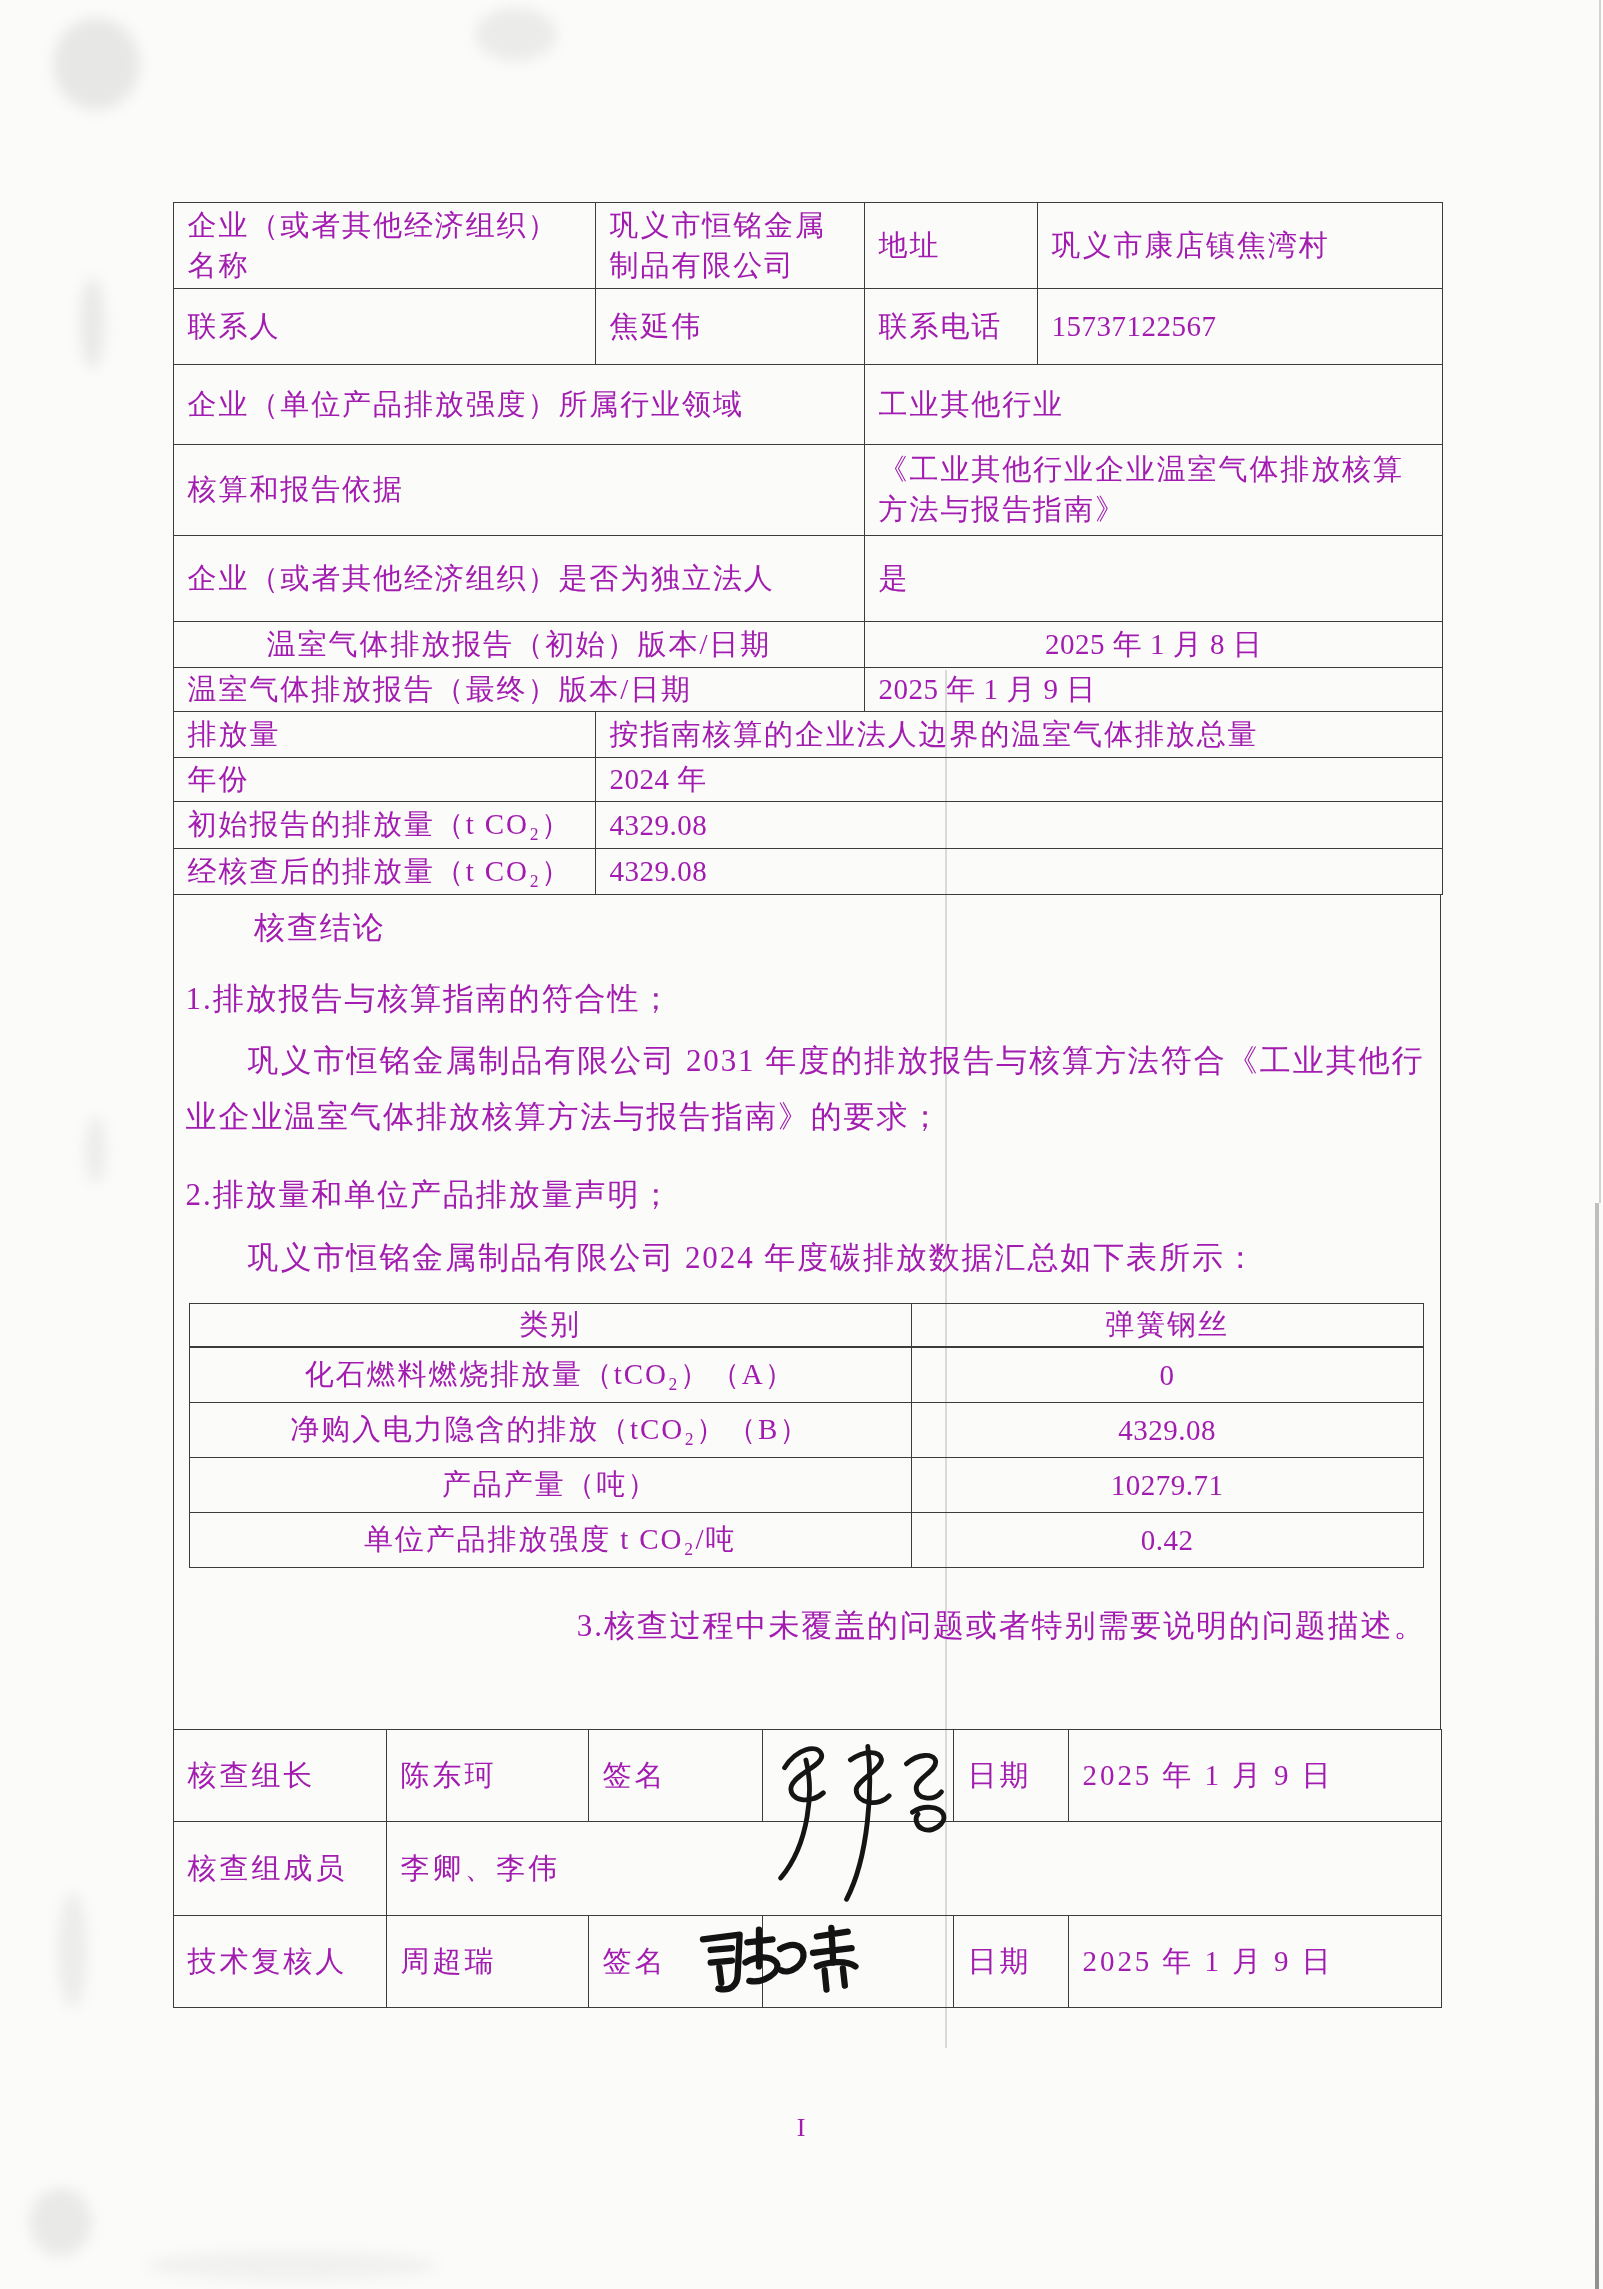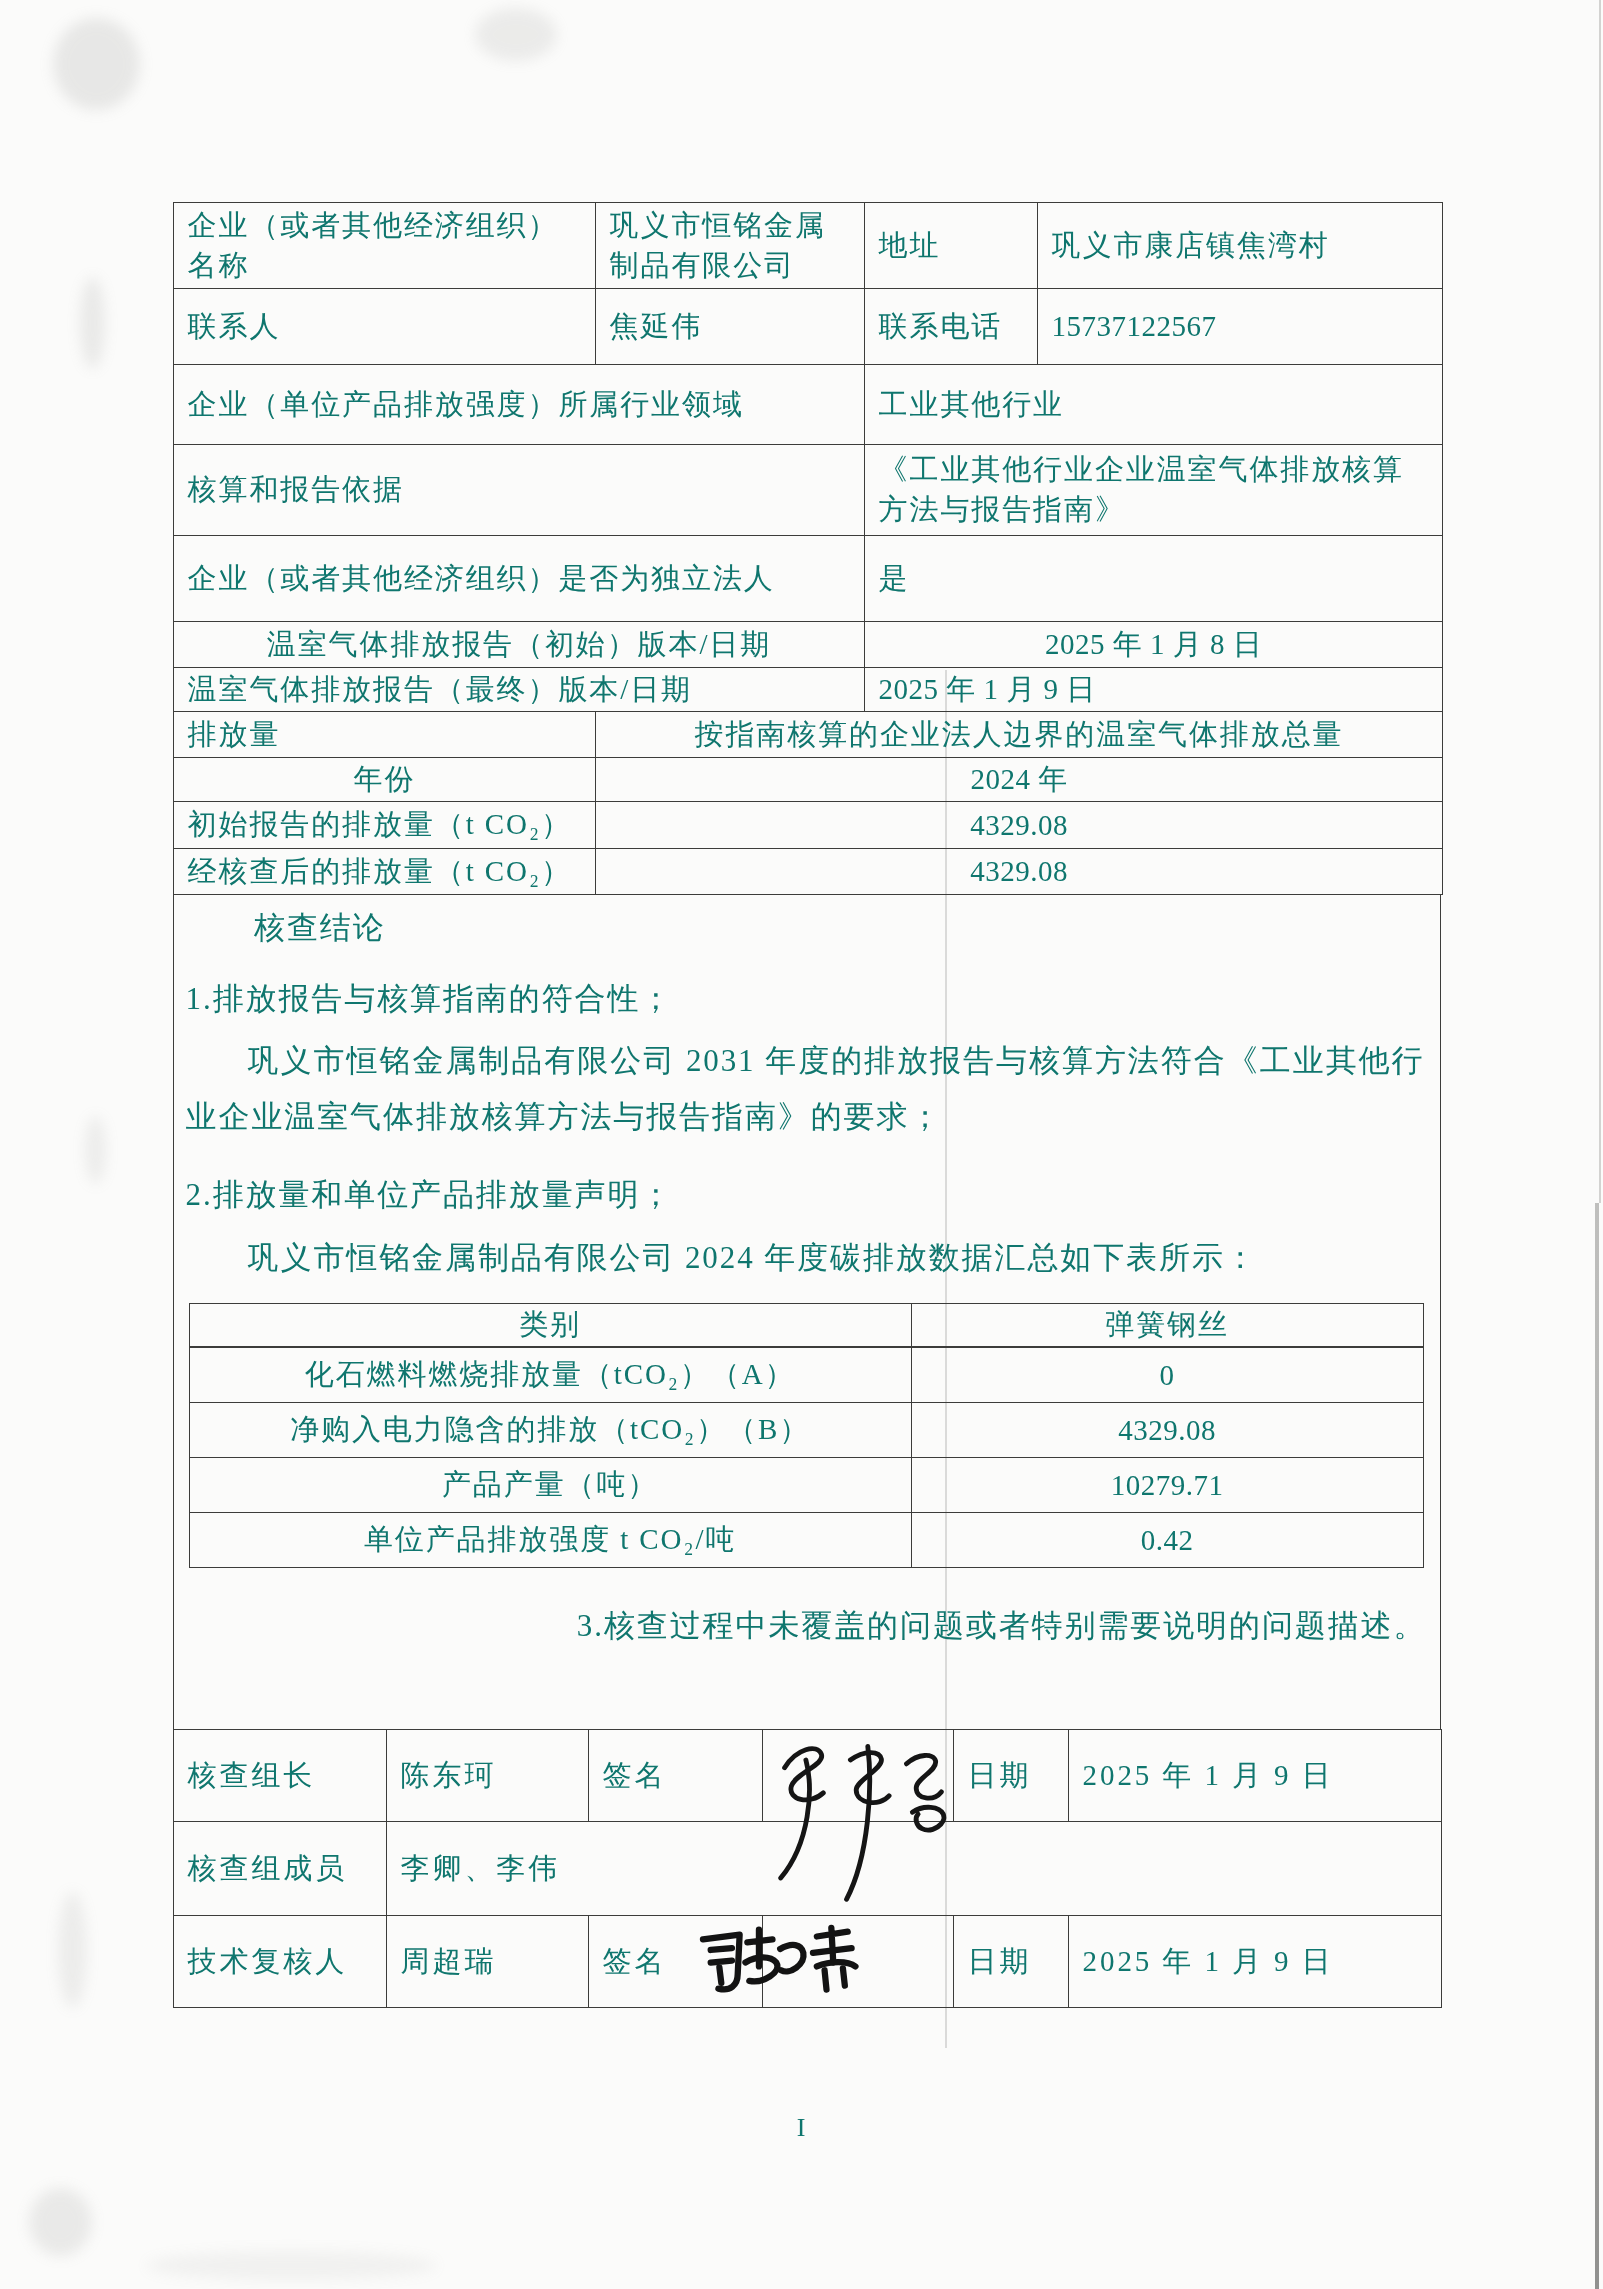--- a/index.html
+++ b/index.html
@@ -8,7 +8,7 @@
     position:relative; width:1603px; height:2289px;
     background:#fbfbfa;
     font-family:"Liberation Serif","DejaVu Serif",serif;
-    color:#0f766e; overflow:hidden;
+    color:#a21caf; overflow:hidden;
   }
   
   .smudge{position:absolute; background:#9a9a98; border-radius:50%; filter:blur(6.8px); pointer-events:none;}

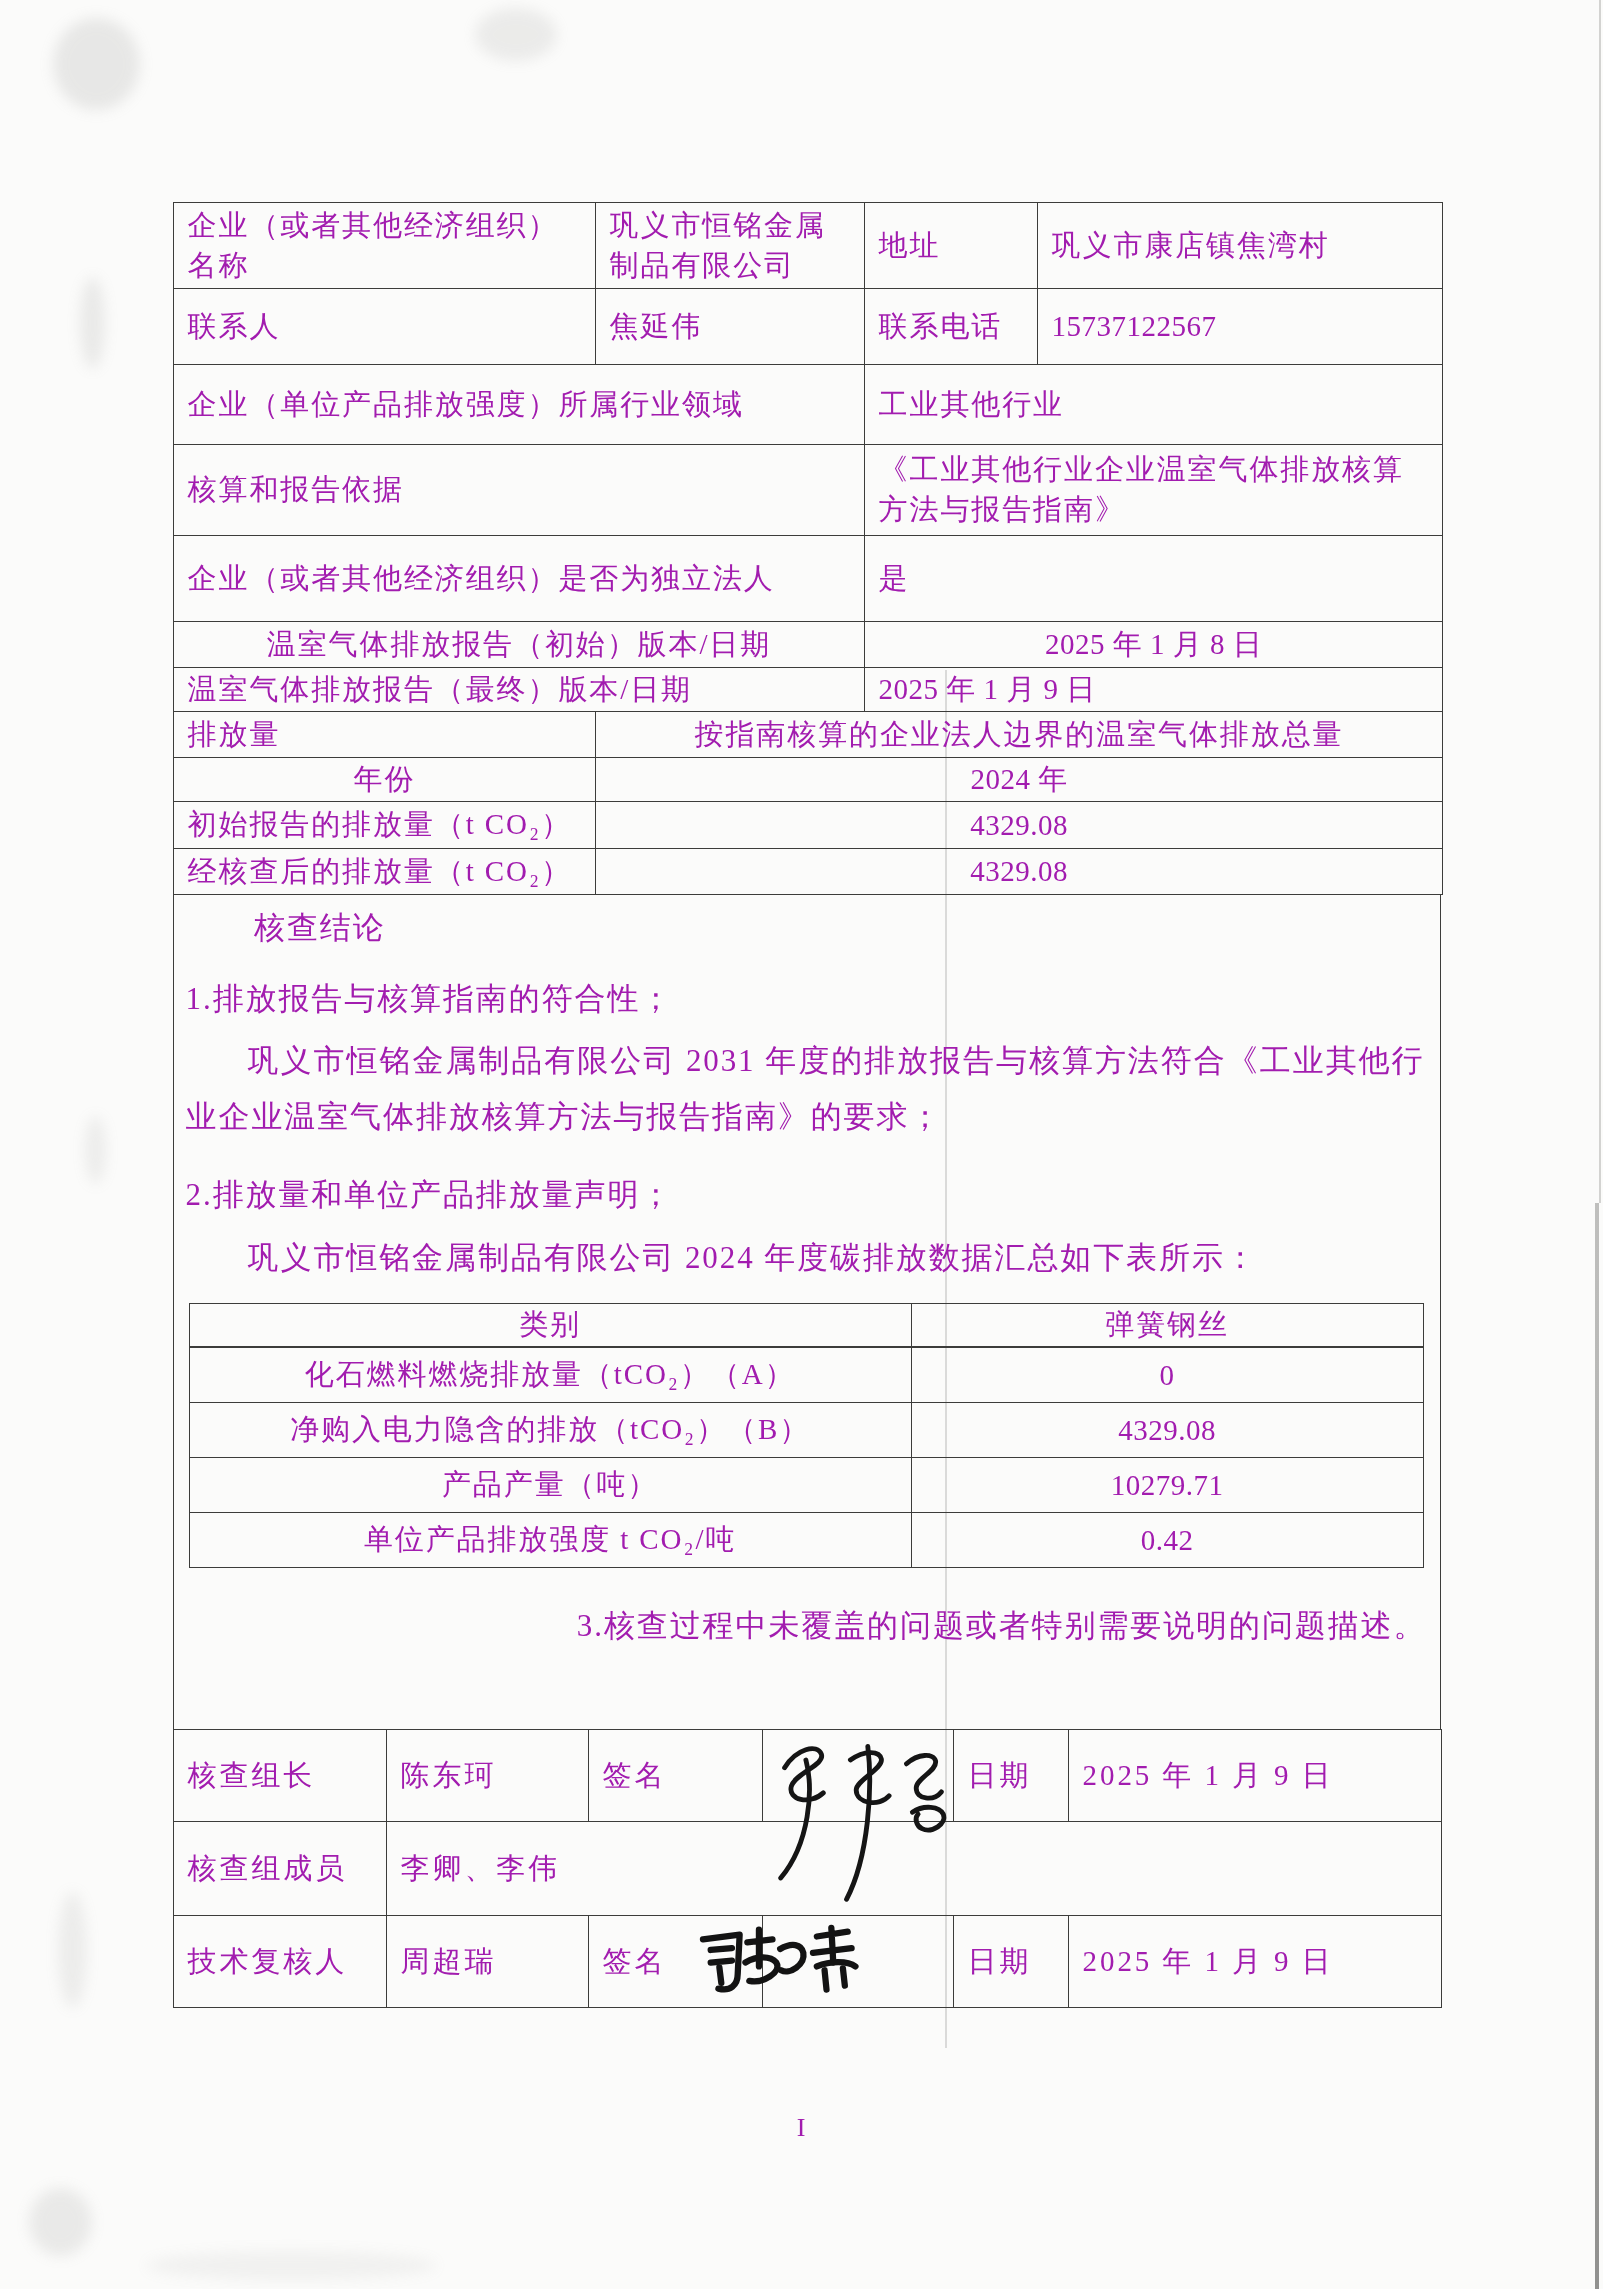--- a/index.html
+++ b/index.html
@@ -21,7 +21,7 @@
   td{border:1.9px solid #3c3c3a; font-size:29px; padding:0 13.6px; vertical-align:middle;
      letter-spacing:1.9px; overflow:hidden;}
   td.num{font-family:"Liberation Serif","DejaVu Serif",serif; letter-spacing:0.5px;}
-  td.ctr{text-align:center;}
+  td.ctr{text-align:left;}
   
   .concl{
     box-sizing:border-box; width:1268px; height:834px;

